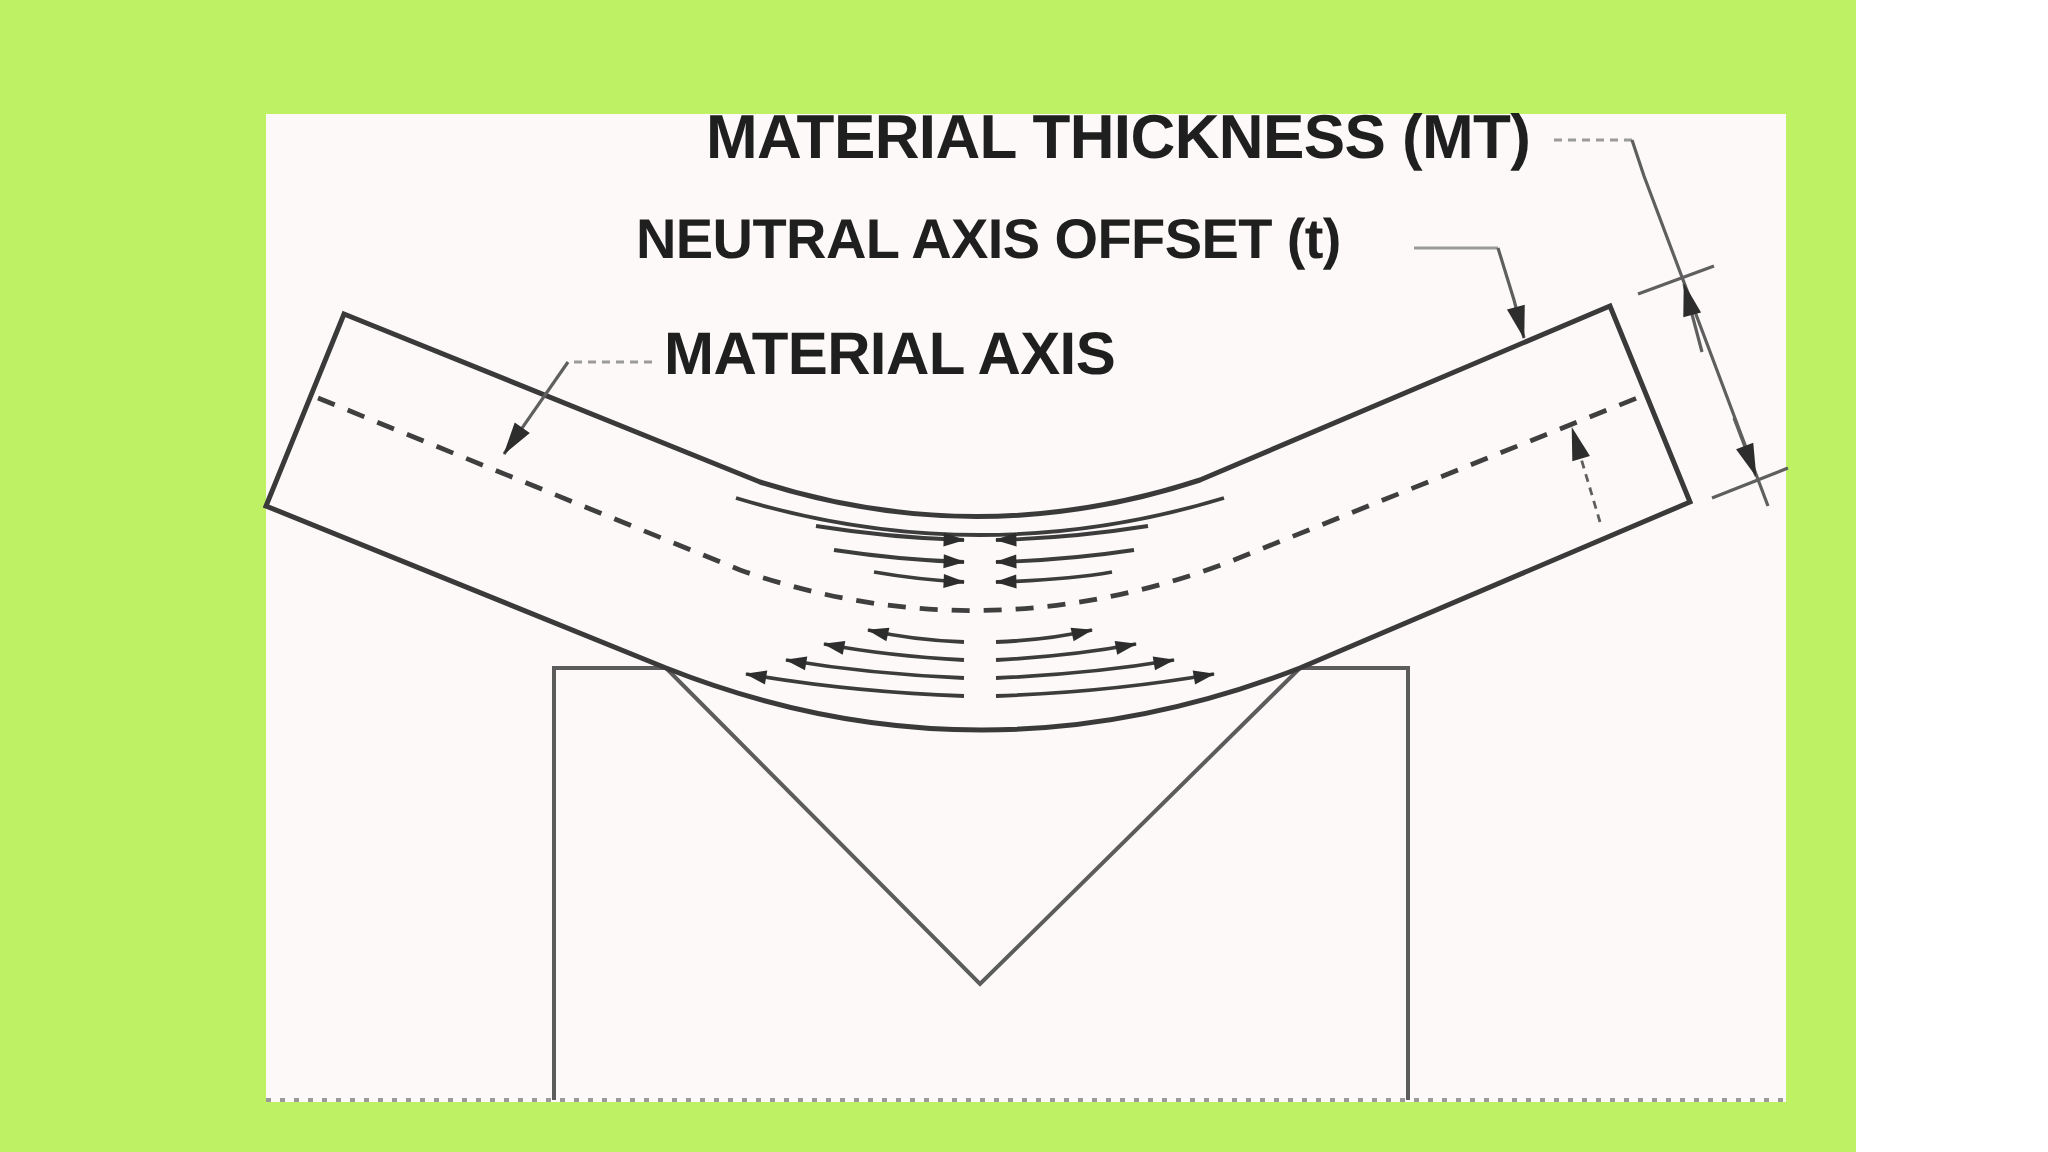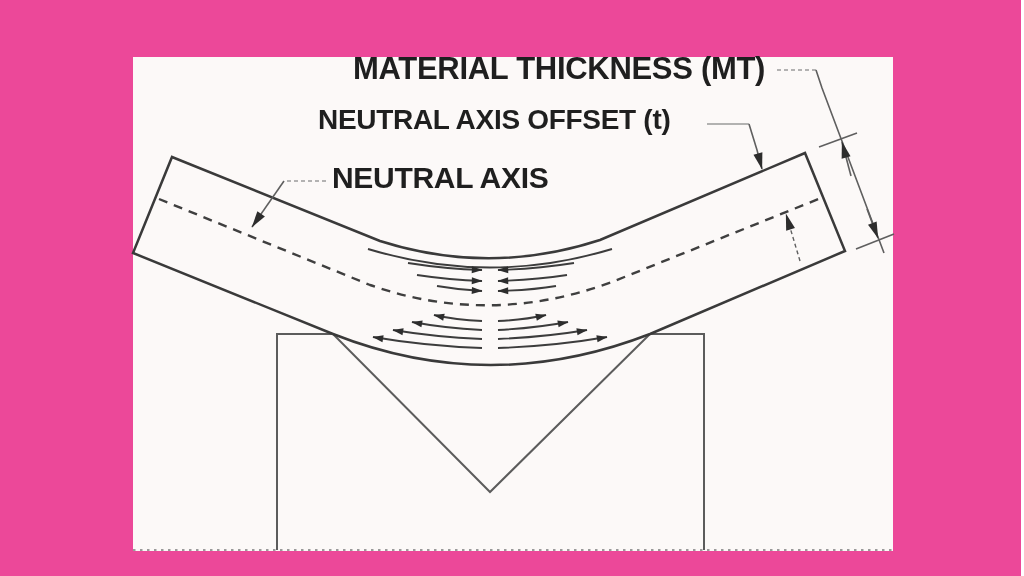--- a/index.html
+++ b/index.html
@@ -4,7 +4,7 @@
 <style>
   html,body{margin:0;padding:0;background:#fff;}
   .canvas{
-    position:relative;width:1021px;height:576px;background:#ec4899;
+    position:relative;width:928px;height:576px;background:#bef264;
     overflow:hidden;font-family:"Liberation Sans",sans-serif;
   }
   .image-area{

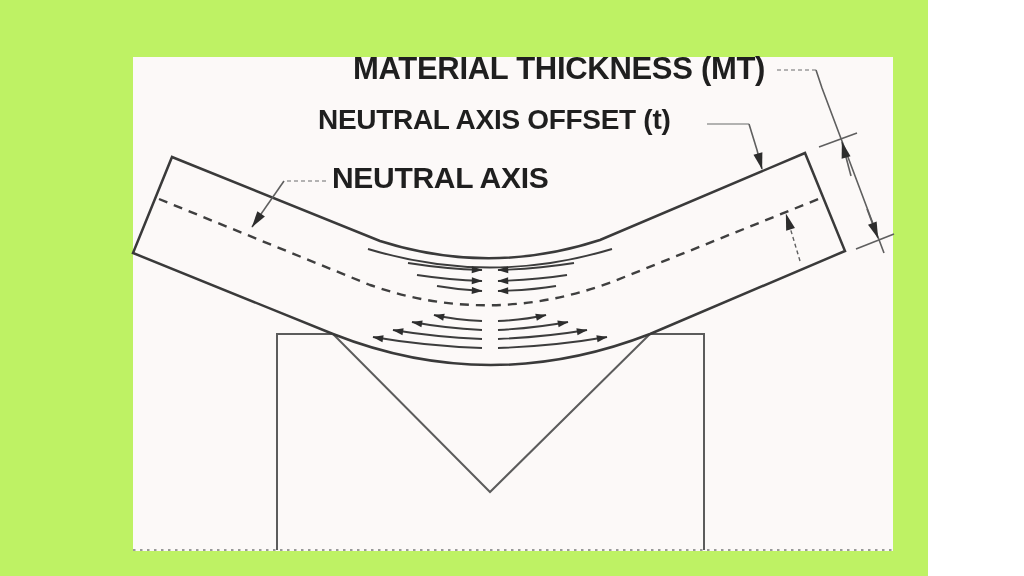--- a/index.html
+++ b/index.html
@@ -92,7 +92,7 @@
 
   <div class="label mt">MATERIAL THICKNESS (MT)</div>
   <div class="label nao">NEUTRAL AXIS OFFSET (t)</div>
-  <div class="label na">NEUTRAL AXIS</div>
+  <div class="label na">MATERIAL AXIS</div>
 
 </div>
 

